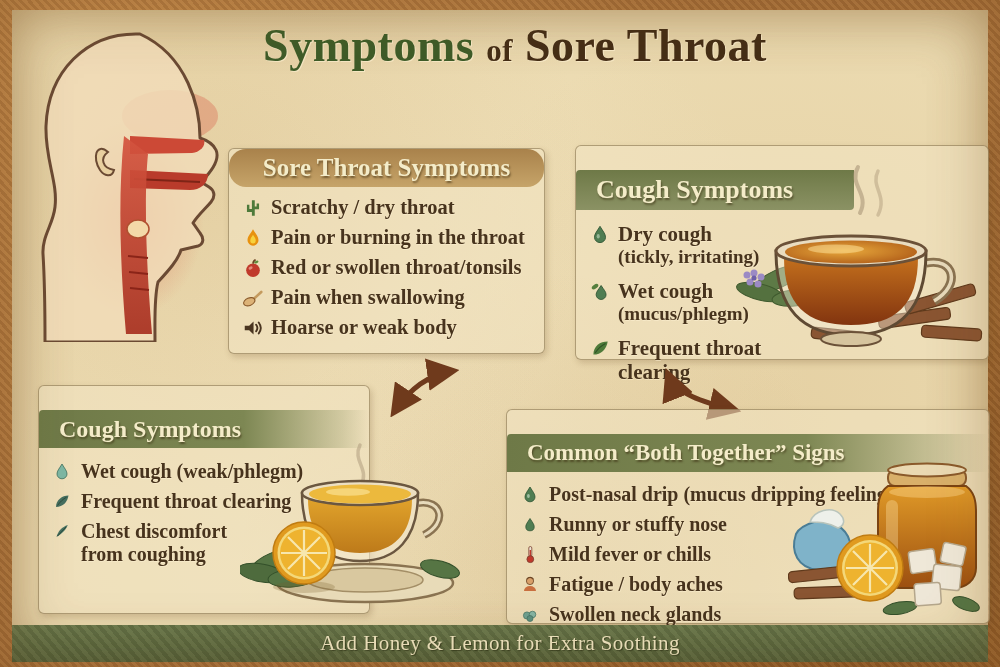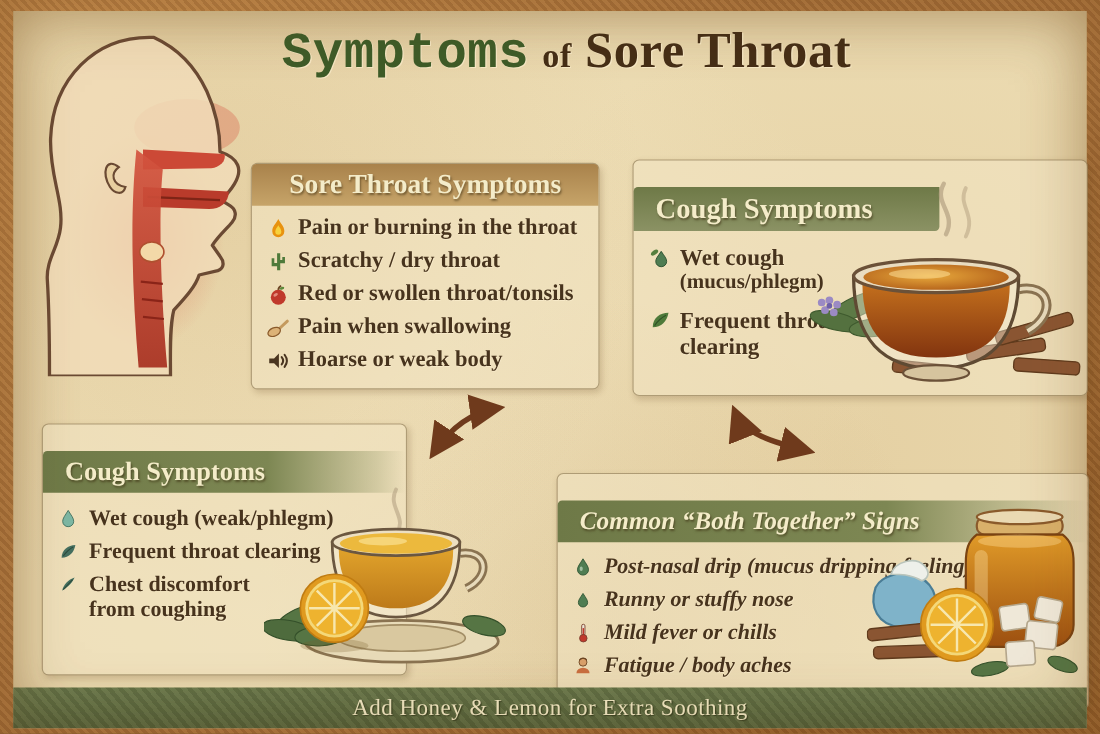--- a/index.html
+++ b/index.html
@@ -27,7 +27,7 @@
   .title{left:225px;top:20px;width:580px;text-align:center;color:#452e16;}
   .t1{font-size:46px;font-weight:bold;line-height:52px;letter-spacing:.5px;
       text-shadow:1px 1px 0 rgba(255,244,214,.6);}
-  .t1 .accent{color:#3e5c28;font-family:Liberation Mono, monospace;}
+  .t1 .accent{color:#3e5c28;}
   .t1 .small{font-size:31px;}
   .t2{display:flex;align-items:center;justify-content:center;gap:16px;margin-top:1px;}
   .t2 .word{font-size:37px;font-weight:bold;line-height:40px;

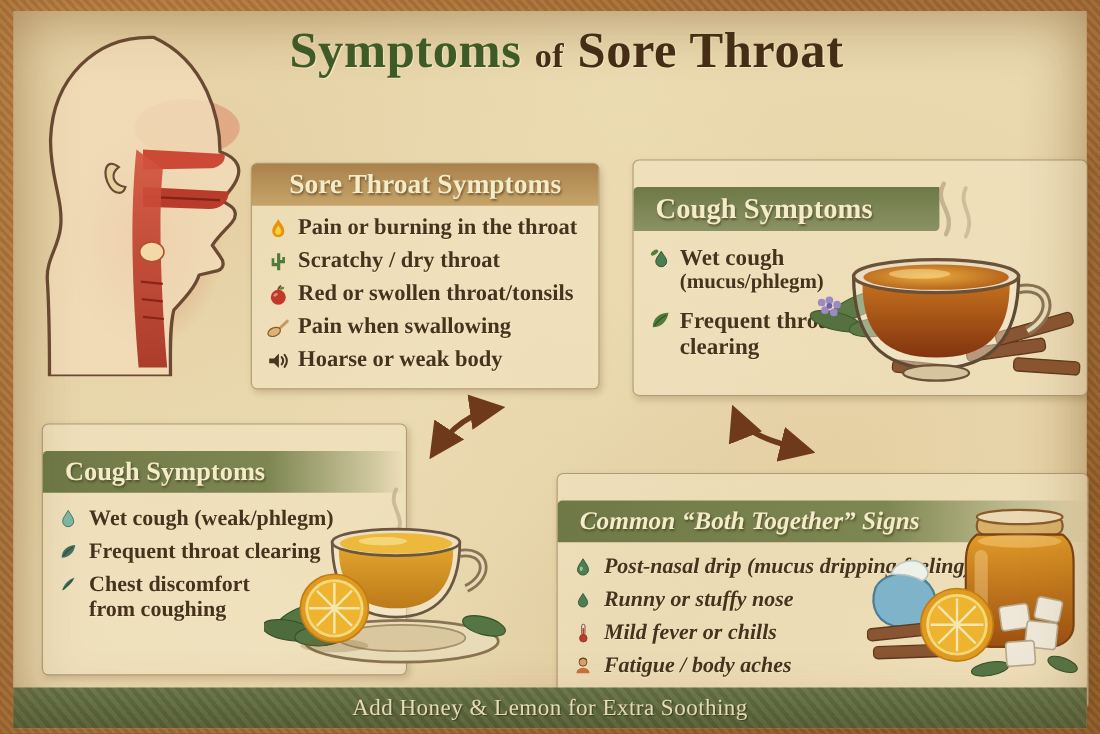--- a/index.html
+++ b/index.html
@@ -47,7 +47,7 @@
     border-radius:4px 4px 0 0;
   }
   .hdr.tan{background:linear-gradient(#a9824b,#c6a469 70%,#b08а52);
-           background:linear-gradient(#a9824b,#c6a469);justify-content:center;}
+           background:linear-gradient(#a9824b,#c6a469);justify-content:center;border-radius:17px;}
   .hdr.green{background:linear-gradient(#6e7947,#8b9264);padding-left:20px;margin-top:24px;}
   .hdr.fade{background:linear-gradient(90deg,#6e7947 0%,#7d8753 62%,rgba(125,135,83,.25) 92%,rgba(125,135,83,0) 100%);}
   ul.sym{list-style:none;margin:0;padding:9px 8px 0 13px;}

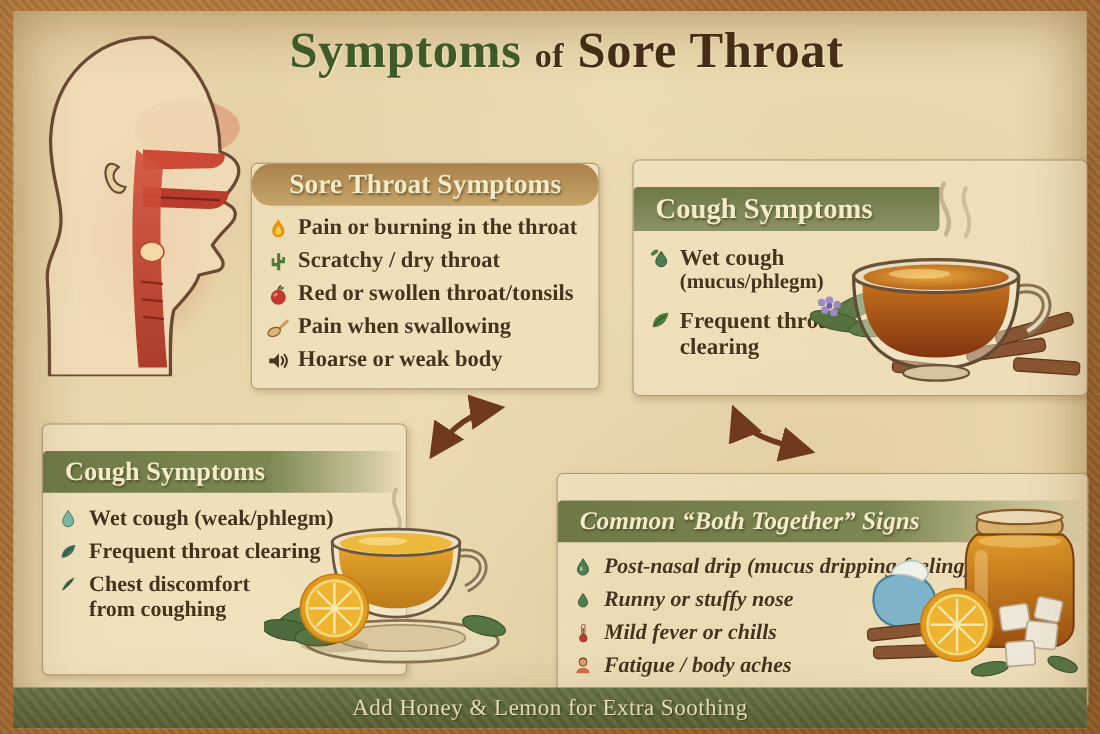--- a/index.html
+++ b/index.html
@@ -130,19 +130,19 @@
       <li>
         <span class="icn">
             <svg width="22" height="22" viewBox="0 0 20 20">
+              <path d="M9 3 h2.6 v14 h-2.6 z M4.5 7 h2.2 v4 h2.3 v2.6 h-4.5 z M13.3 6 h2.2 v5.2 h-4.2 v-2.6 h2 z" fill="#4e7a3a"></path>
+            </svg>
+          </span>
+        <span class="txt">Scratchy / dry throat</span>
+        </li>
+      <li>
+        <span class="icn">
+            <svg width="22" height="22" viewBox="0 0 20 20">
               <path d="M10 2 C12 6 15 8 15 12 A5 5 0 0 1 5 12 C5 8 8 6 10 2 Z" fill="#e8920f"></path>
               <path d="M10 7 C11 9 12.5 10 12.5 12.5 A2.5 2.5 0 0 1 7.5 12.5 C7.5 10 9 9 10 7 Z" fill="#f7d23e"></path>
             </svg>
           </span>
         <span class="txt">Pain or burning in the throat</span>
-        </li>
-      <li>
-        <span class="icn">
-            <svg width="22" height="22" viewBox="0 0 20 20">
-              <path d="M9 3 h2.6 v14 h-2.6 z M4.5 7 h2.2 v4 h2.3 v2.6 h-4.5 z M13.3 6 h2.2 v5.2 h-4.2 v-2.6 h2 z" fill="#4e7a3a"></path>
-            </svg>
-          </span>
-        <span class="txt">Scratchy / dry throat</span>
         </li>
       <li>
         <span class="icn">

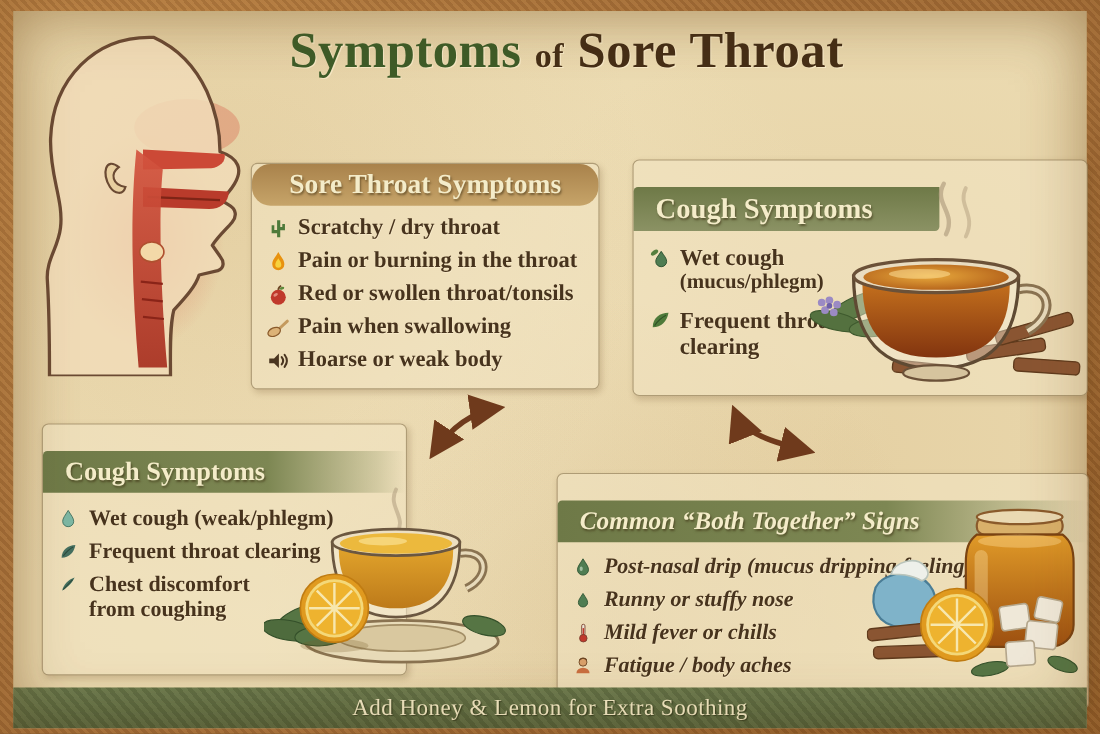--- a/index.html
+++ b/index.html
@@ -182,6 +182,15 @@
       <li>
         <span class="icn">
             <svg width="22" height="22" viewBox="0 0 20 20">
+              <path d="M10 3 C13 8 15 10 15 13 A5 4.8 0 0 1 5 13 C5 10 7 8 10 3 Z" fill="#4f7d52" stroke="#2f5433" stroke-width=".8"></path>
+              <ellipse cx="8.4" cy="12" rx="1.4" ry="2" fill="rgba(220,240,215,.5)"></ellipse>
+            </svg>
+          </span>
+        <span class="txt"><span>Dry cough</span><span class="sub">(tickly, irritating)</span></span>
+        </li>
+      <li>
+        <span class="icn">
+            <svg width="22" height="22" viewBox="0 0 20 20">
               <ellipse cx="5.5" cy="6" rx="3.4" ry="1.8" transform="rotate(-35 5.5 6)" fill="#567f3e"></ellipse>
               <path d="M11 5 C13.6 9 15.5 10.8 15.5 13.3 A4.5 4.4 0 0 1 6.5 13.3 C6.5 10.8 8.4 9 11 5 Z" fill="#4f7d52" stroke="#2f5433" stroke-width=".8"></path>
             </svg>

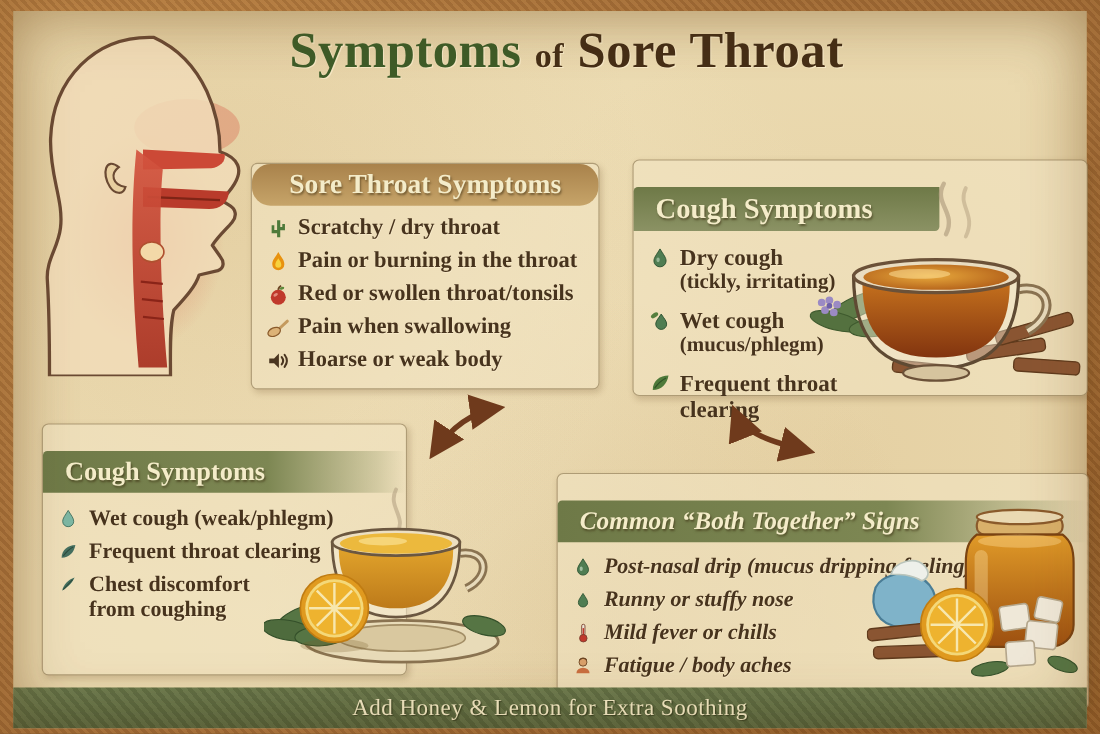--- a/index.html
+++ b/index.html
@@ -67,7 +67,7 @@
   .p3{left:38px;top:385px;width:330px;height:227px;}
   .p3 .hdr{height:38px;font-size:24px;}
   .p3 li{margin-bottom:7px;font-size:20px;line-height:23px;}
-  .p4{left:506px;top:430px;width:482px;height:213px;font-style:italic;}
+  .p4{left:506px;top:409px;width:482px;height:213px;}
   .p4 .hdr{height:38px;font-size:23px;}
   .p4 li{margin-bottom:7px;font-size:20px;line-height:23px;}
   

